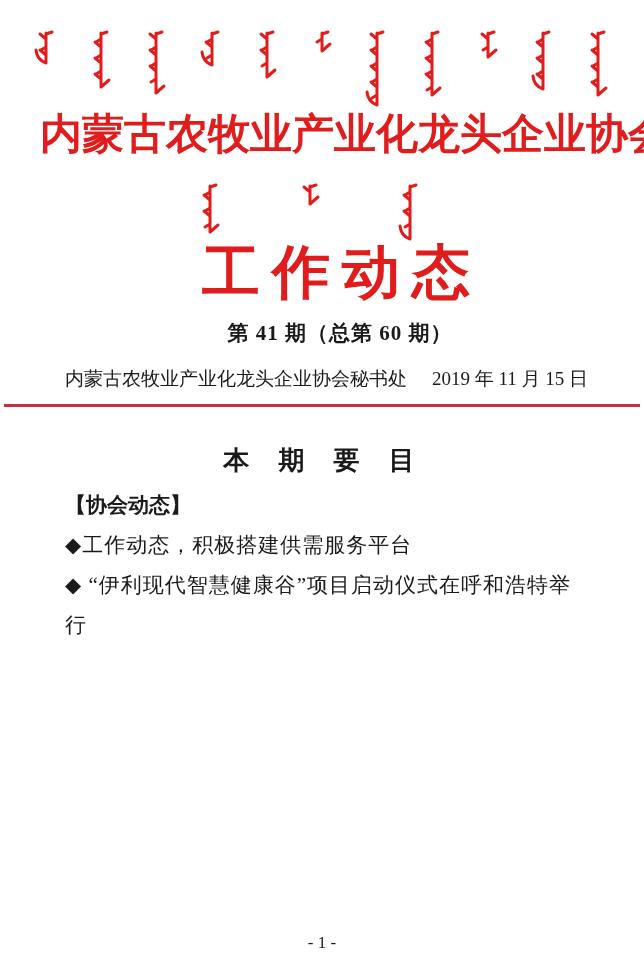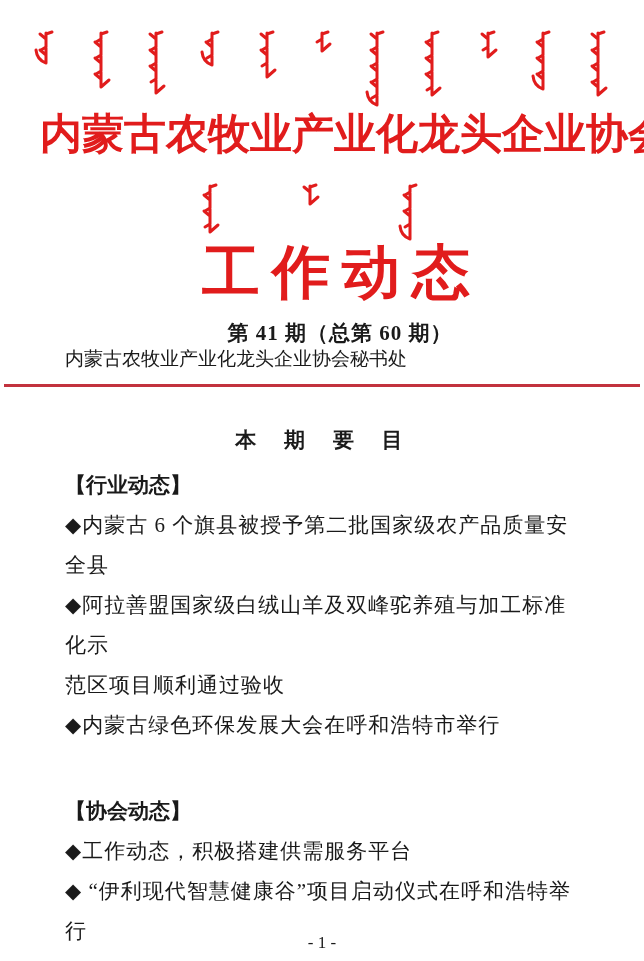--- a/index.html
+++ b/index.html
@@ -60,6 +60,7 @@
     padding-left:36px;
   }
   .pub-row{
+    margin-top:20px;
     padding:0 56px 0 65px;
     display:flex;
     justify-content:space-between;

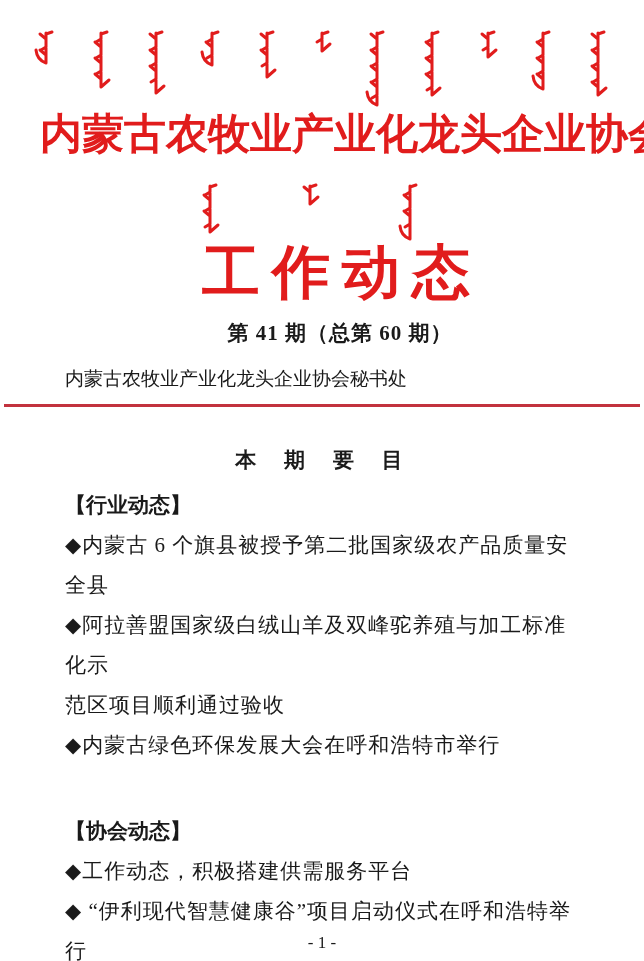--- a/index.html
+++ b/index.html
@@ -165,6 +165,7 @@
 
   <div class="pub-row">
     <span>内蒙古农牧业产业化龙头企业协会秘书处</span>
+    <span>2019 年 11 月 15 日</span>
   </div>
 
   <hr class="red-rule" style="border-top-color: rgb(194, 50, 62);">

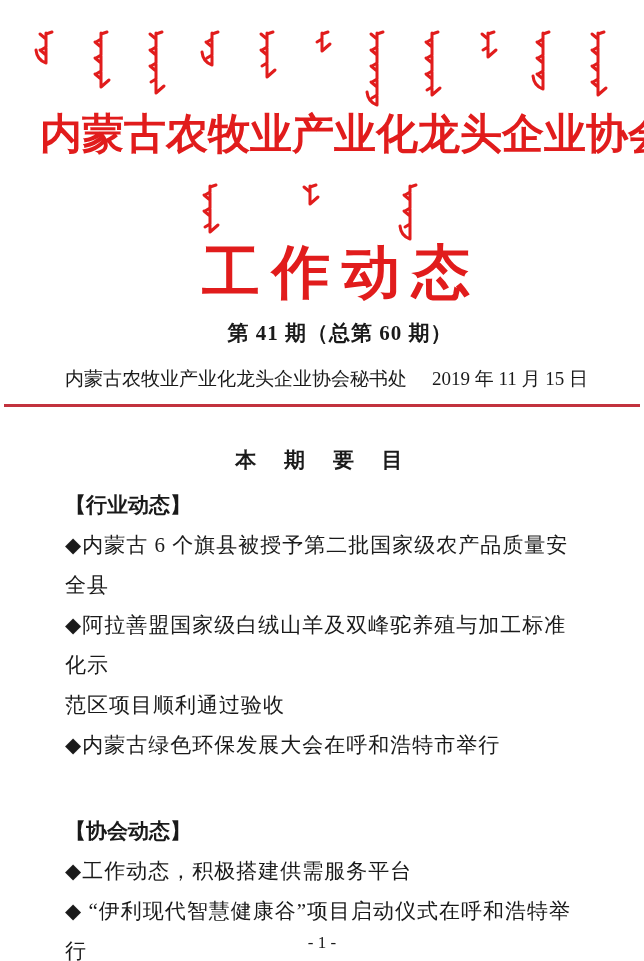--- a/index.html
+++ b/index.html
@@ -79,7 +79,7 @@
     text-align:center;
     font-family:"Liberation Sans","DejaVu Sans",sans-serif;
     font-weight:bold;
-    font-size:21px;
+    font-size:26px;
     letter-spacing:11px;
     line-height:26px;
   }

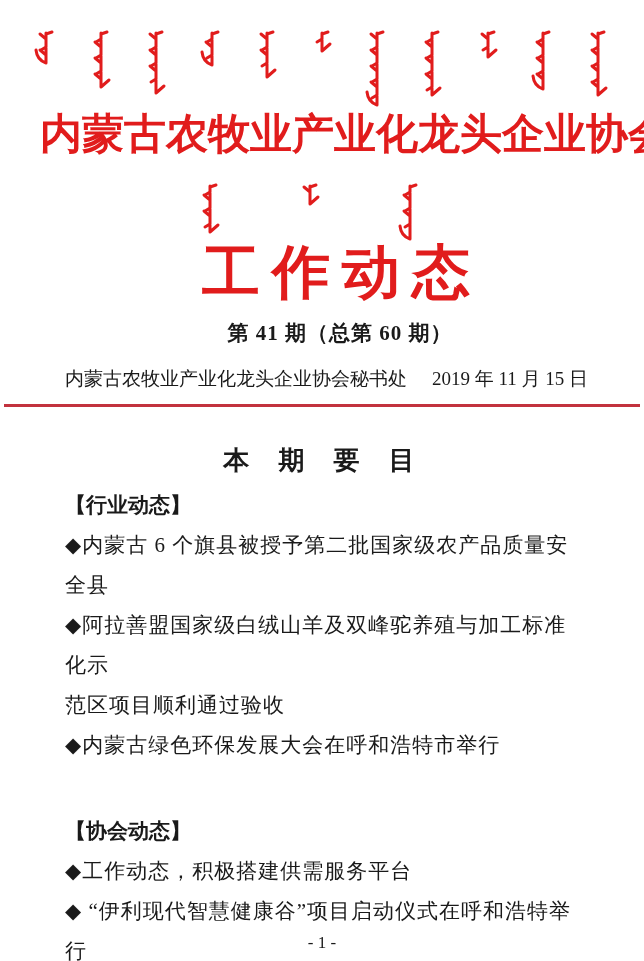--- a/index.html
+++ b/index.html
@@ -174,13 +174,6 @@
     <div class="toc-heading">本 期 要 目</div>
     <div id="toc-sections">
         <div class="toc-section">
-          <div class="sec-title">【行业动态】</div>
-          <div class="toc-line">◆内蒙古 6 个旗县被授予第二批国家级农产品质量安全县</div>
-          <div class="toc-line">◆阿拉善盟国家级白绒山羊及双峰驼养殖与加工标准化示</div>
-          <div class="toc-line">范区项目顺利通过验收</div>
-          <div class="toc-line">◆内蒙古绿色环保发展大会在呼和浩特市举行</div>
-        </div>
-        <div class="toc-section">
           <div class="sec-title">【协会动态】</div>
           <div class="toc-line">◆工作动态，积极搭建供需服务平台</div>
           <div class="toc-line">◆ “伊利现代智慧健康谷”项目启动仪式在呼和浩特举行</div>

